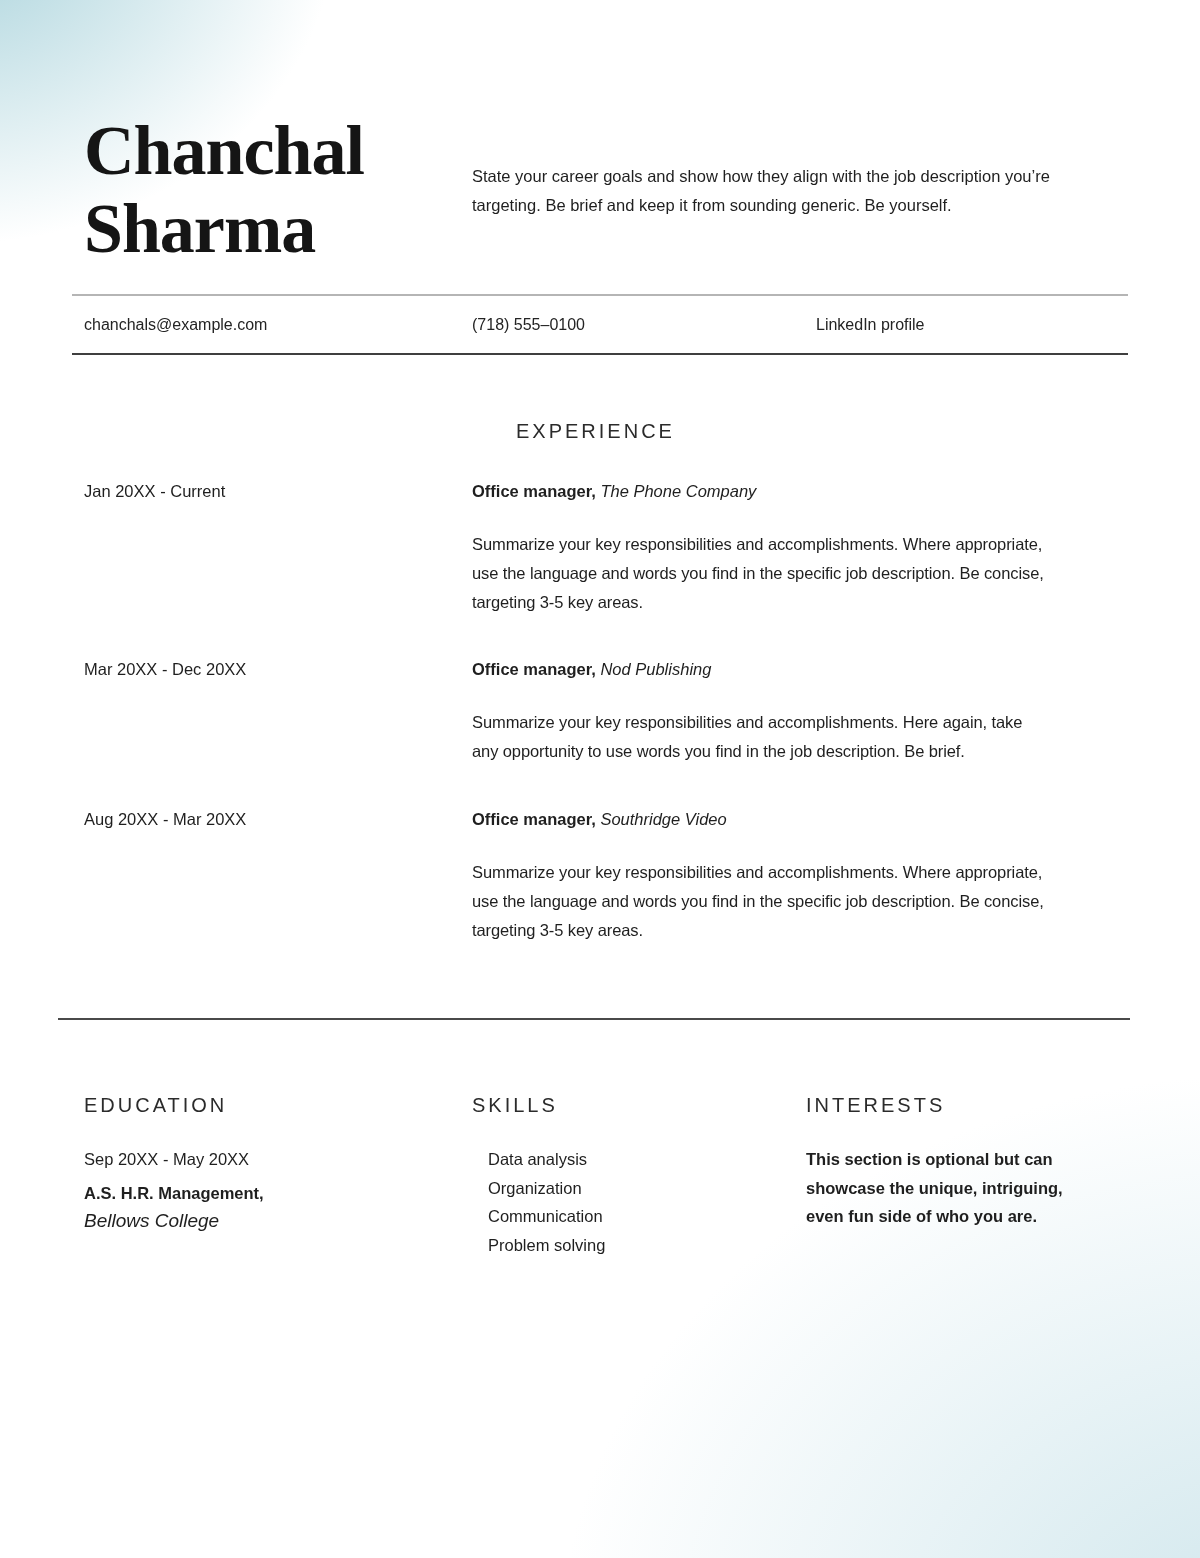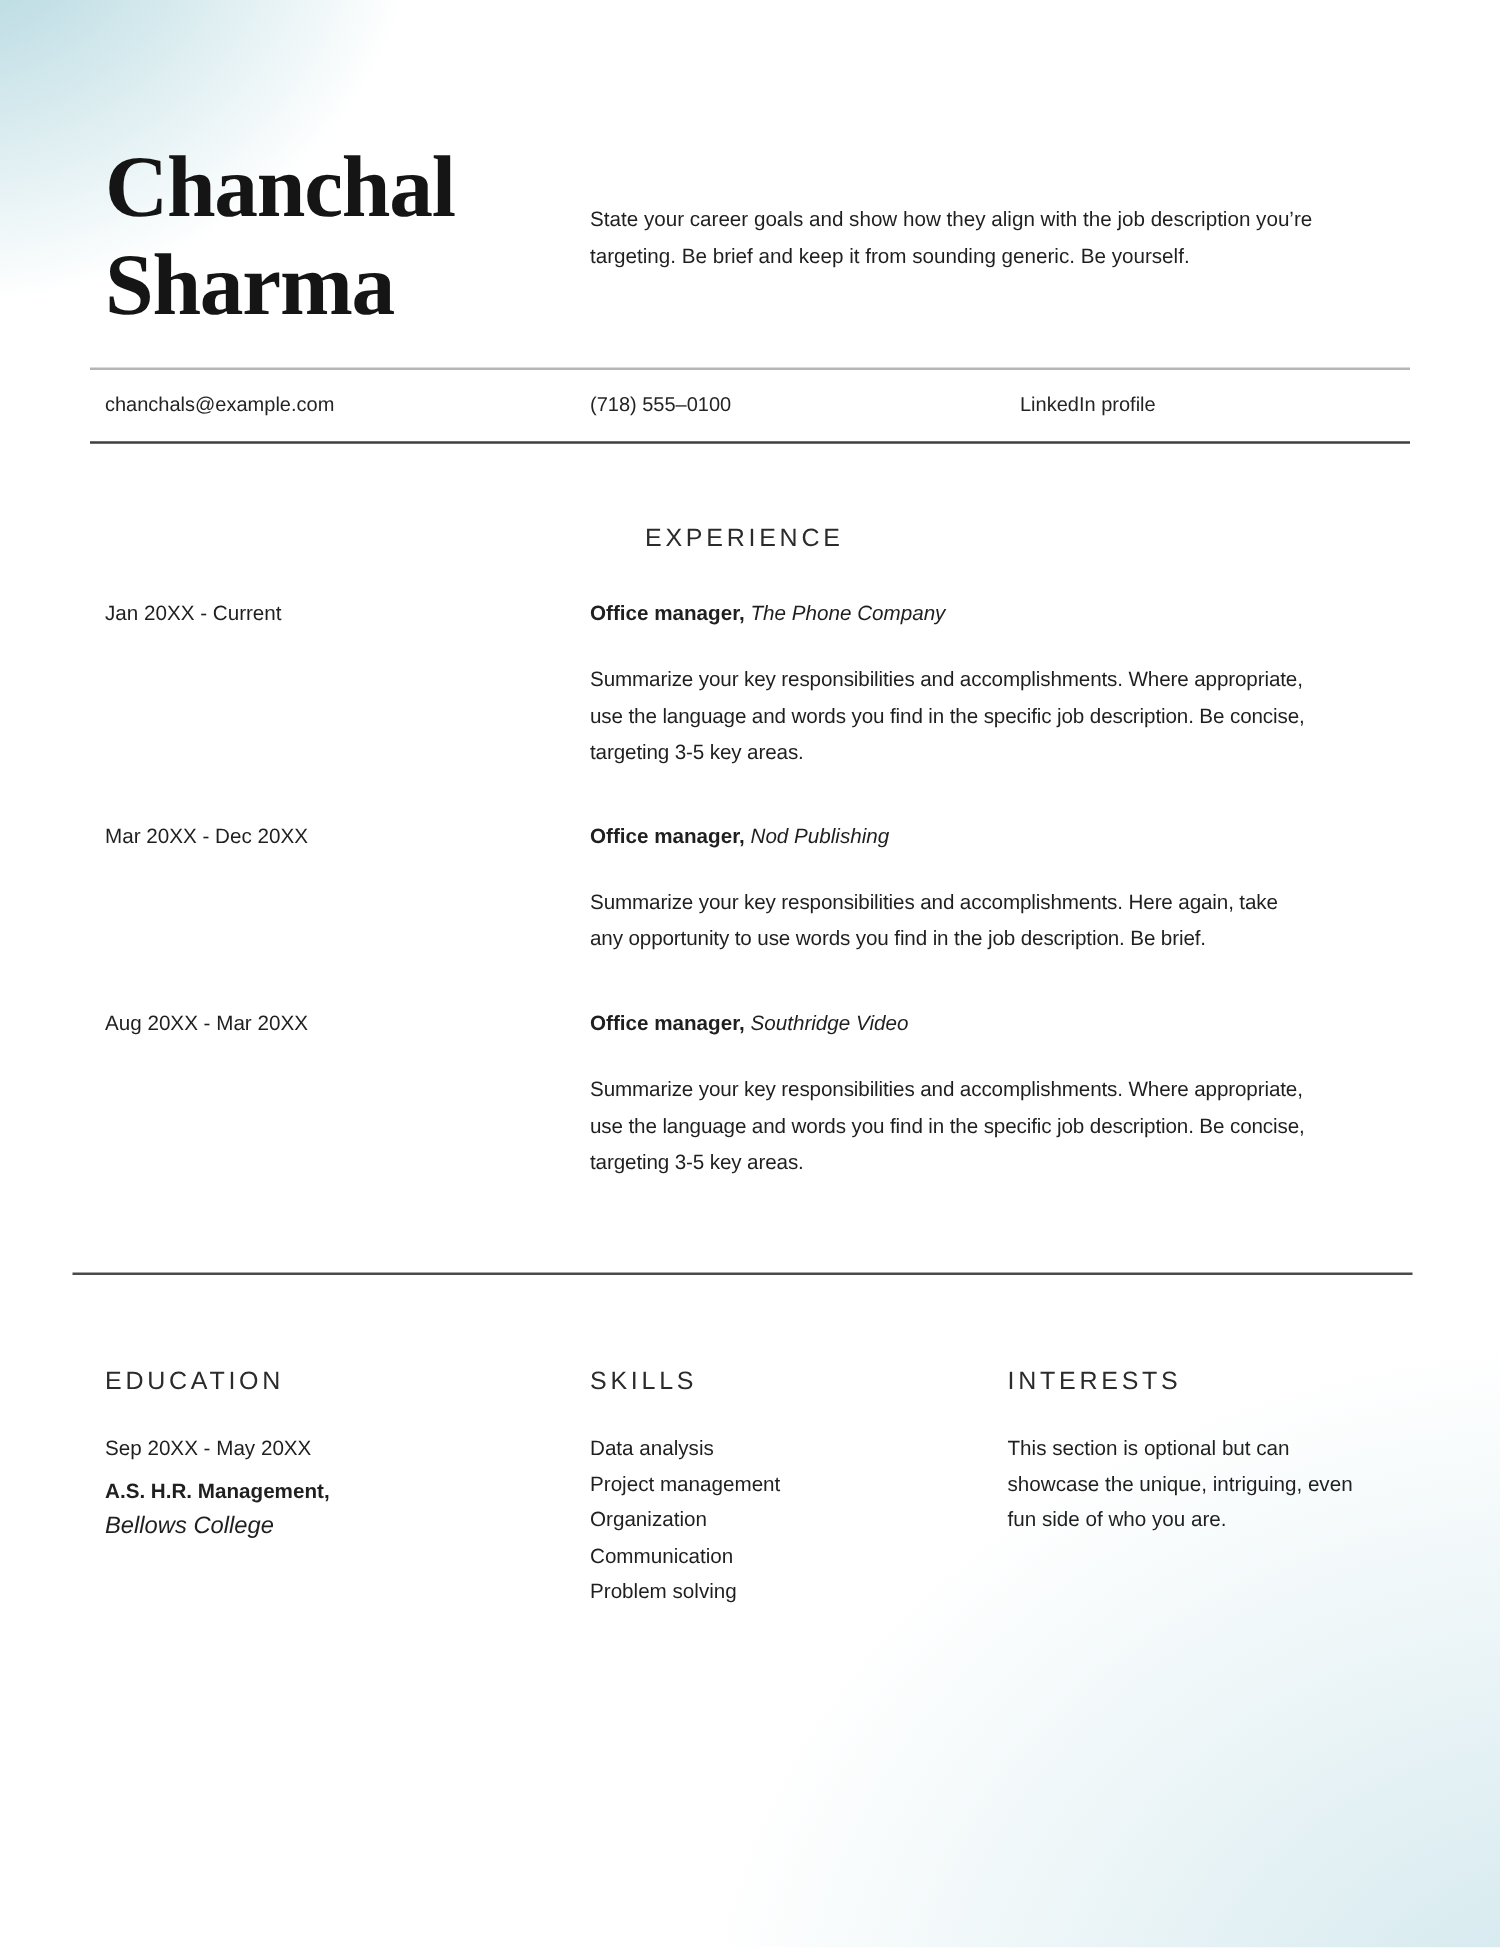--- a/index.html
+++ b/index.html
@@ -145,7 +145,7 @@
   .edu-degree { font-size: 16.5px; line-height: 28px; font-weight: bold; margin: 6px 0 0 0; }
   .edu-school { font-size: 19px; line-height: 28px; font-style: italic; margin: 0; }
 
-  .skills-list { list-style: none; margin: 0; padding: 0; }
+  .skills-list { list-style: none; margin: 16px; padding: 0; }
   .skills-list li { font-size: 16.5px; line-height: 28.6px; }
 
   .interests-text {

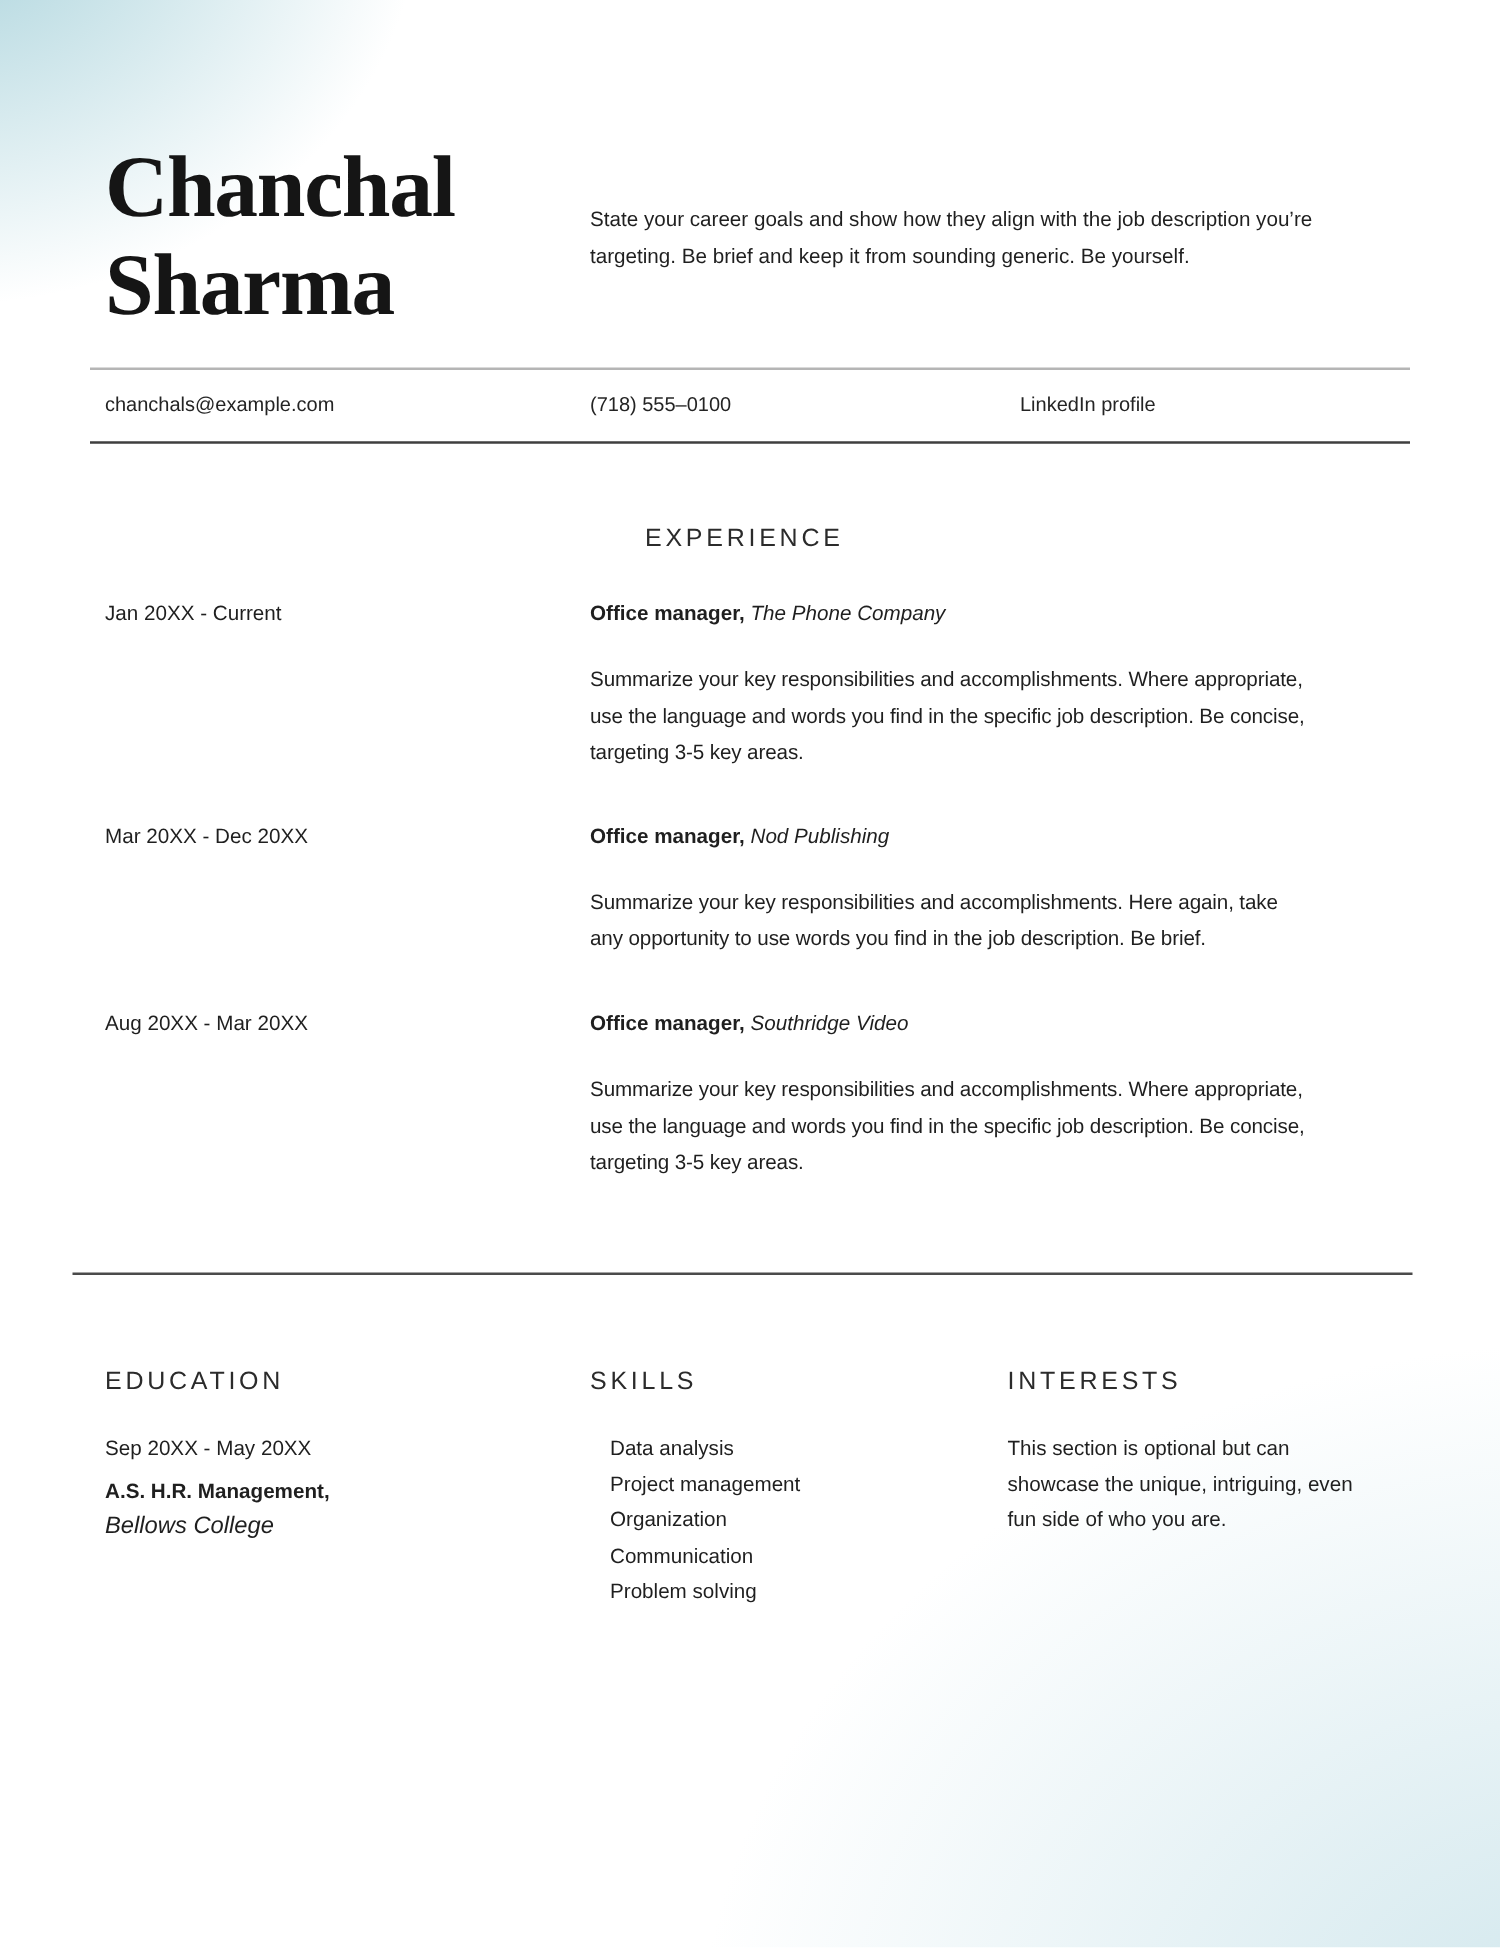--- a/index.html
+++ b/index.html
@@ -153,6 +153,7 @@
     font-size: 16.5px;
     line-height: 28.5px;
     margin: 0;
+    font-weight: bold;
   }
 </style>
 </head>

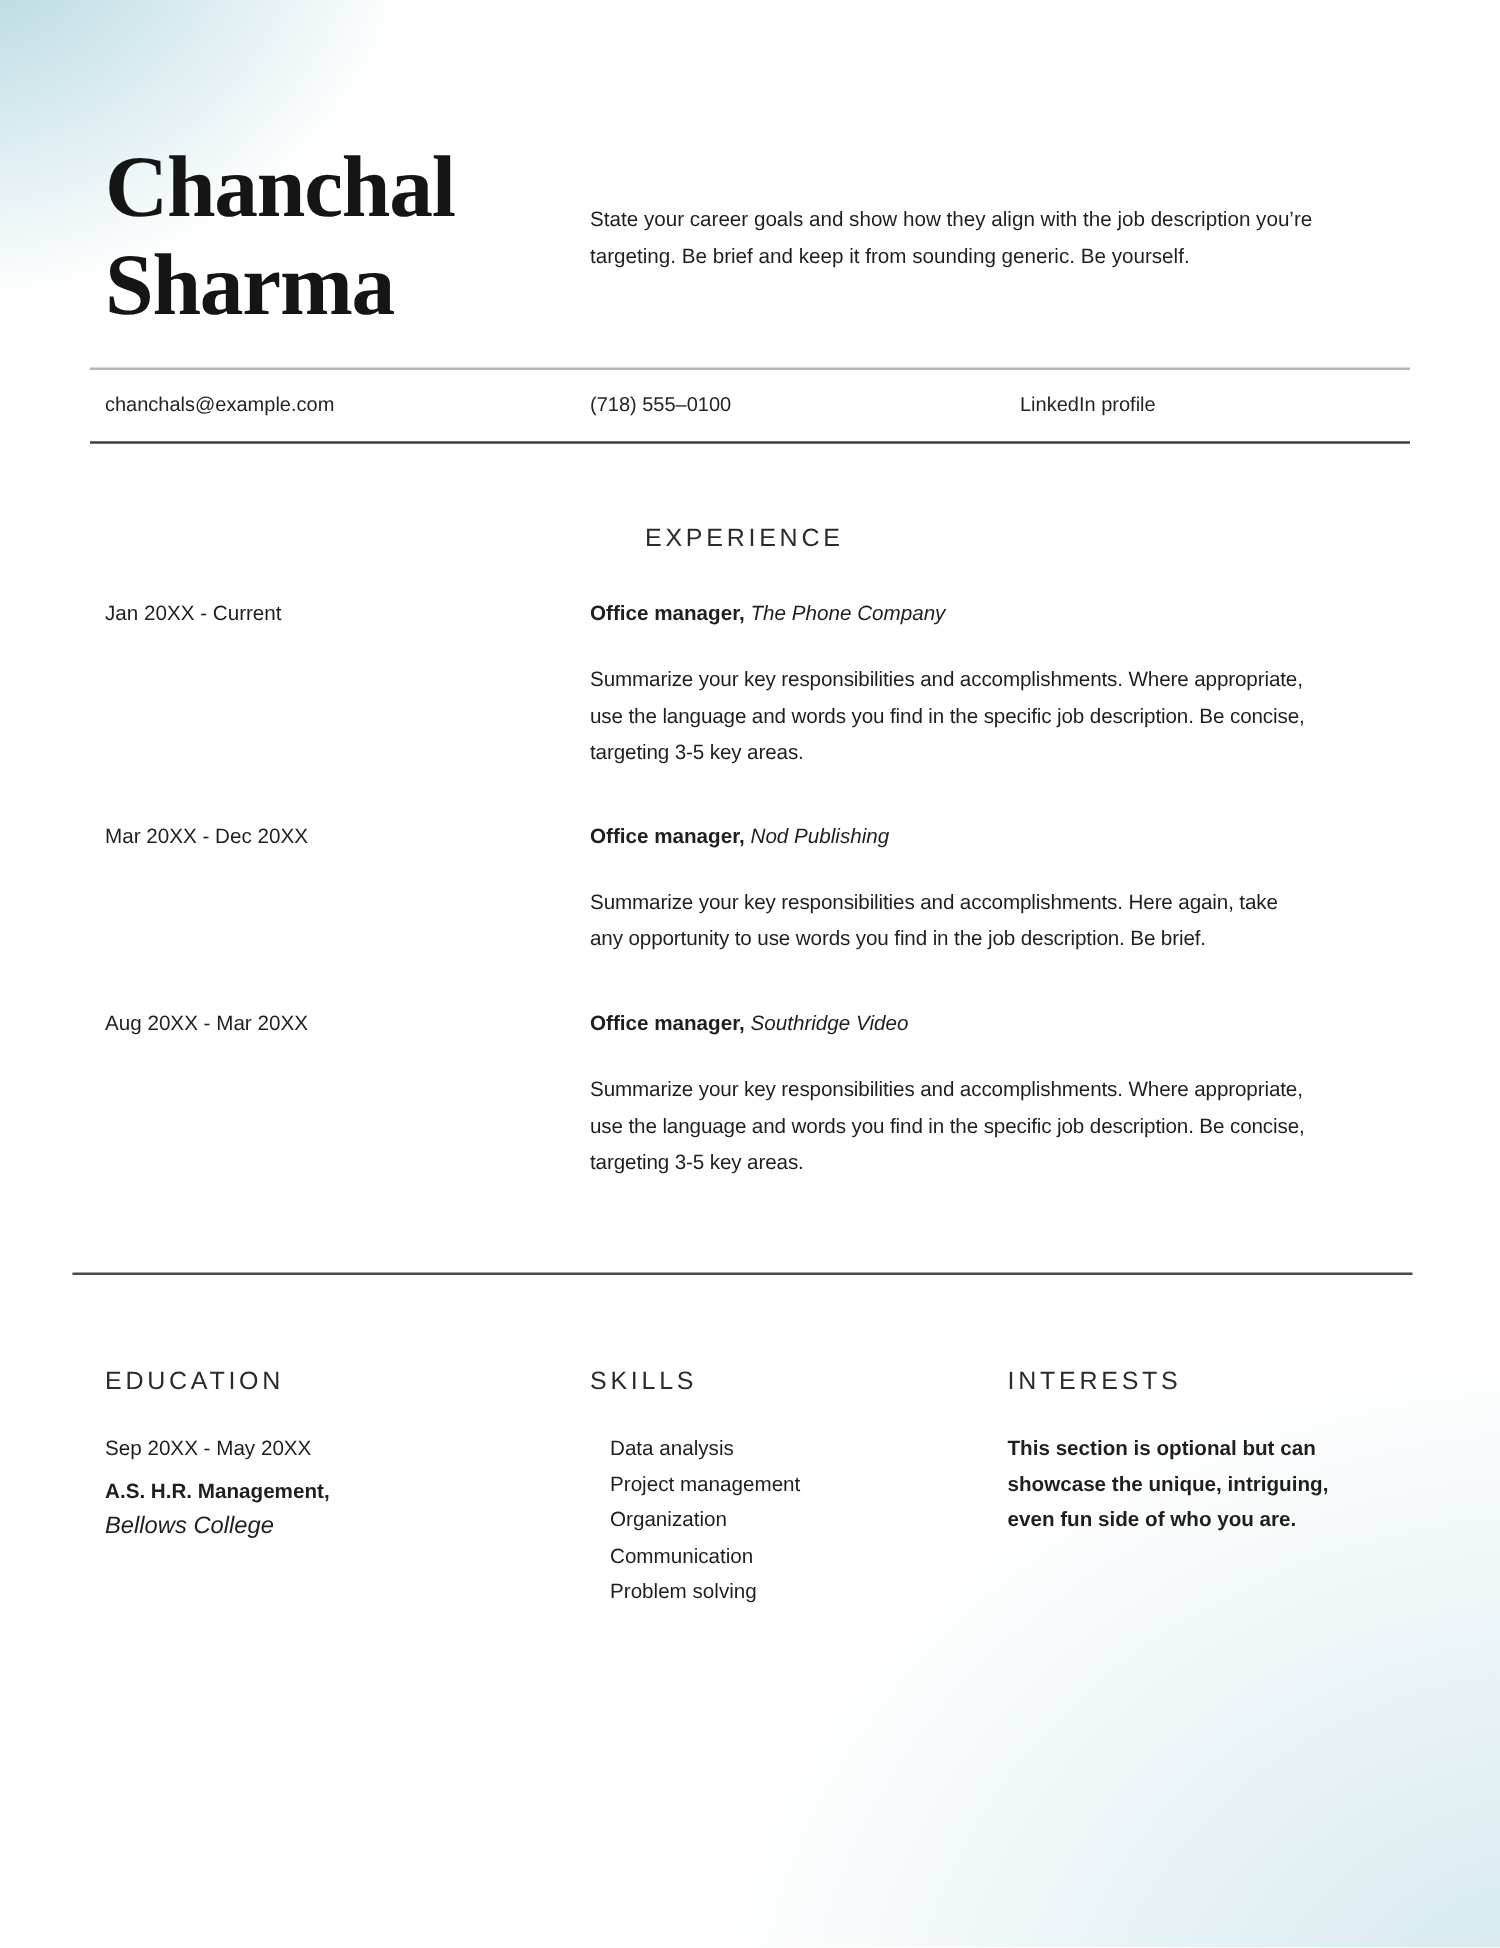--- a/index.html
+++ b/index.html
@@ -212,7 +212,6 @@
     <h3 class="section-heading">SKILLS</h3>
     <ul class="skills-list">
       <li>Data analysis</li>
-      <li>Project management</li>
       <li>Organization</li>
       <li>Communication</li>
       <li>Problem solving</li>

